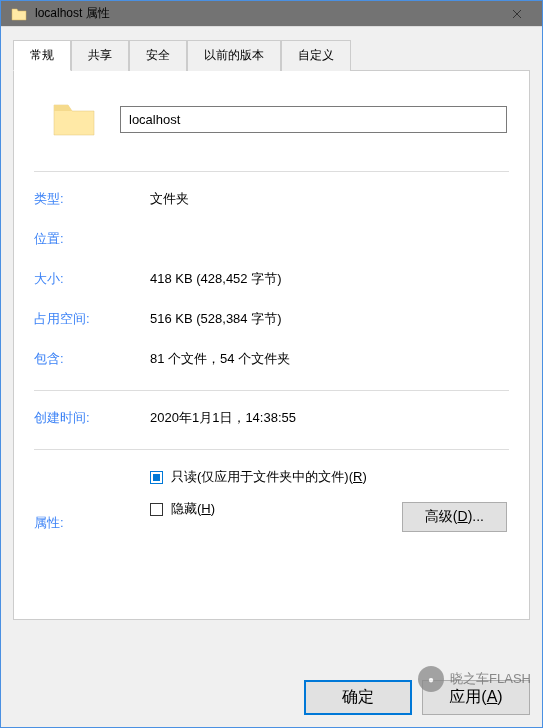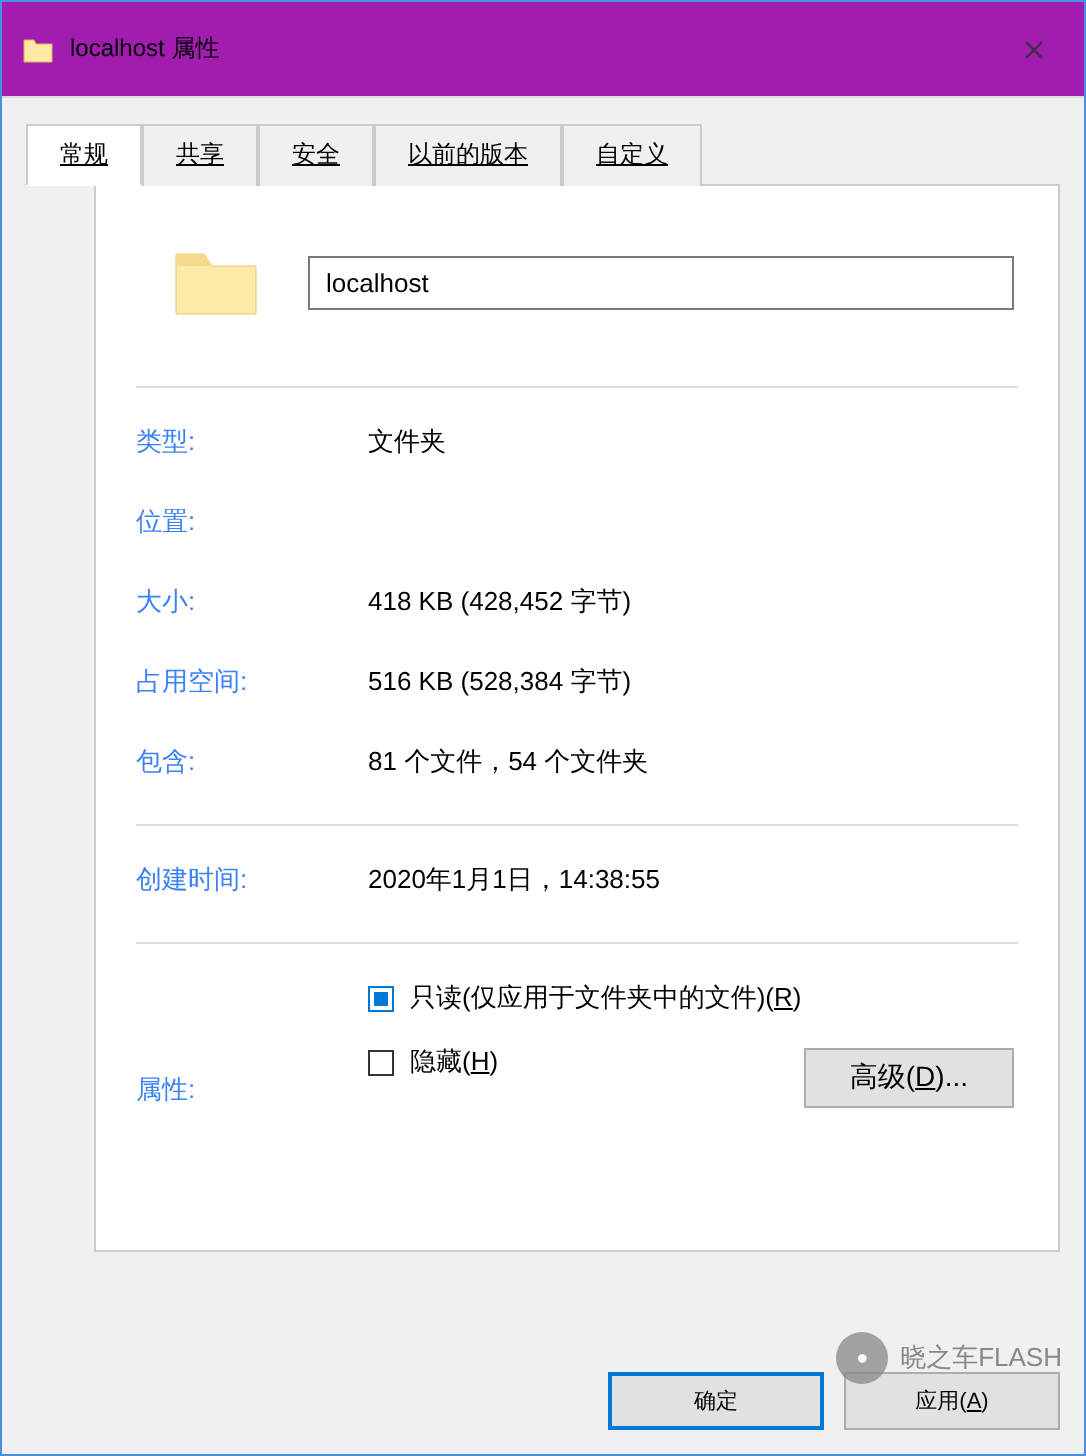--- a/index.html
+++ b/index.html
@@ -25,8 +25,8 @@
       flex-direction: column;
     }
     .titlebar {
-      height: 48px;
-      background: #a21caf;
+      height: 26px;
+      background: #737373;
       display: flex;
       align-items: center;
       padding: 0 0 0 10px;

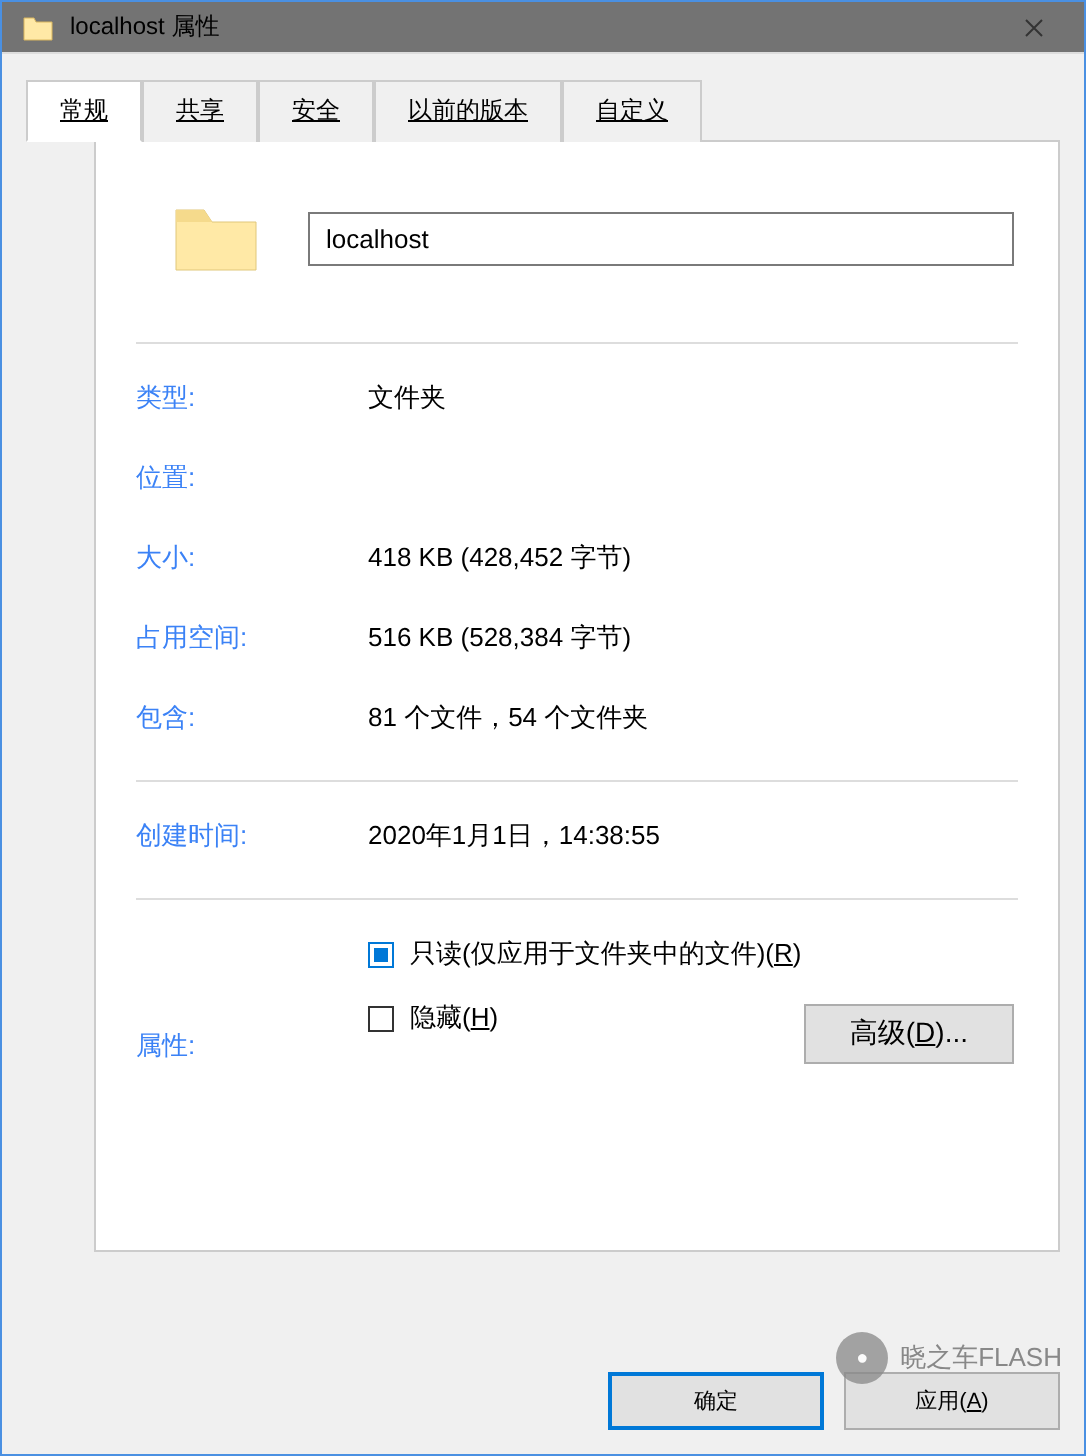--- a/index.html
+++ b/index.html
@@ -69,7 +69,6 @@
       display: flex;
       position: relative;
       z-index: 2;
-      text-decoration: underline;
     }
     .tab {
       padding: 6px 16px;

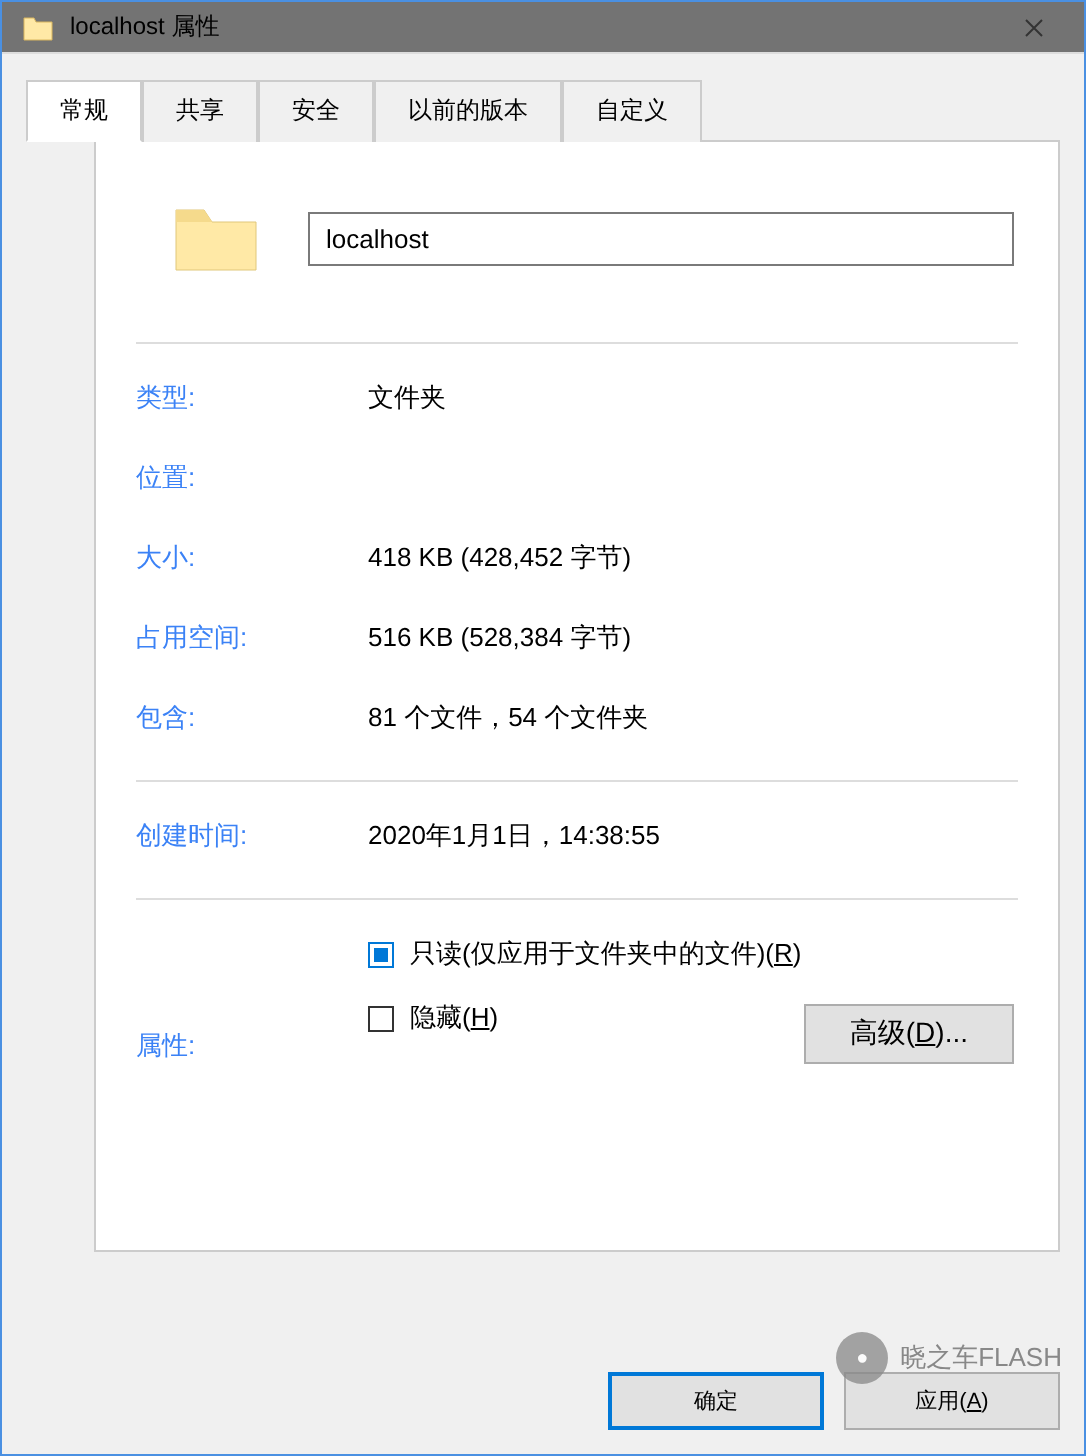--- a/index.html
+++ b/index.html
@@ -90,7 +90,6 @@
       border: 1px solid #ccc;
       flex: 1;
       padding: 24px 20px;
-      margin-left: 34px;
     }
     .folder-row {
       display: flex;

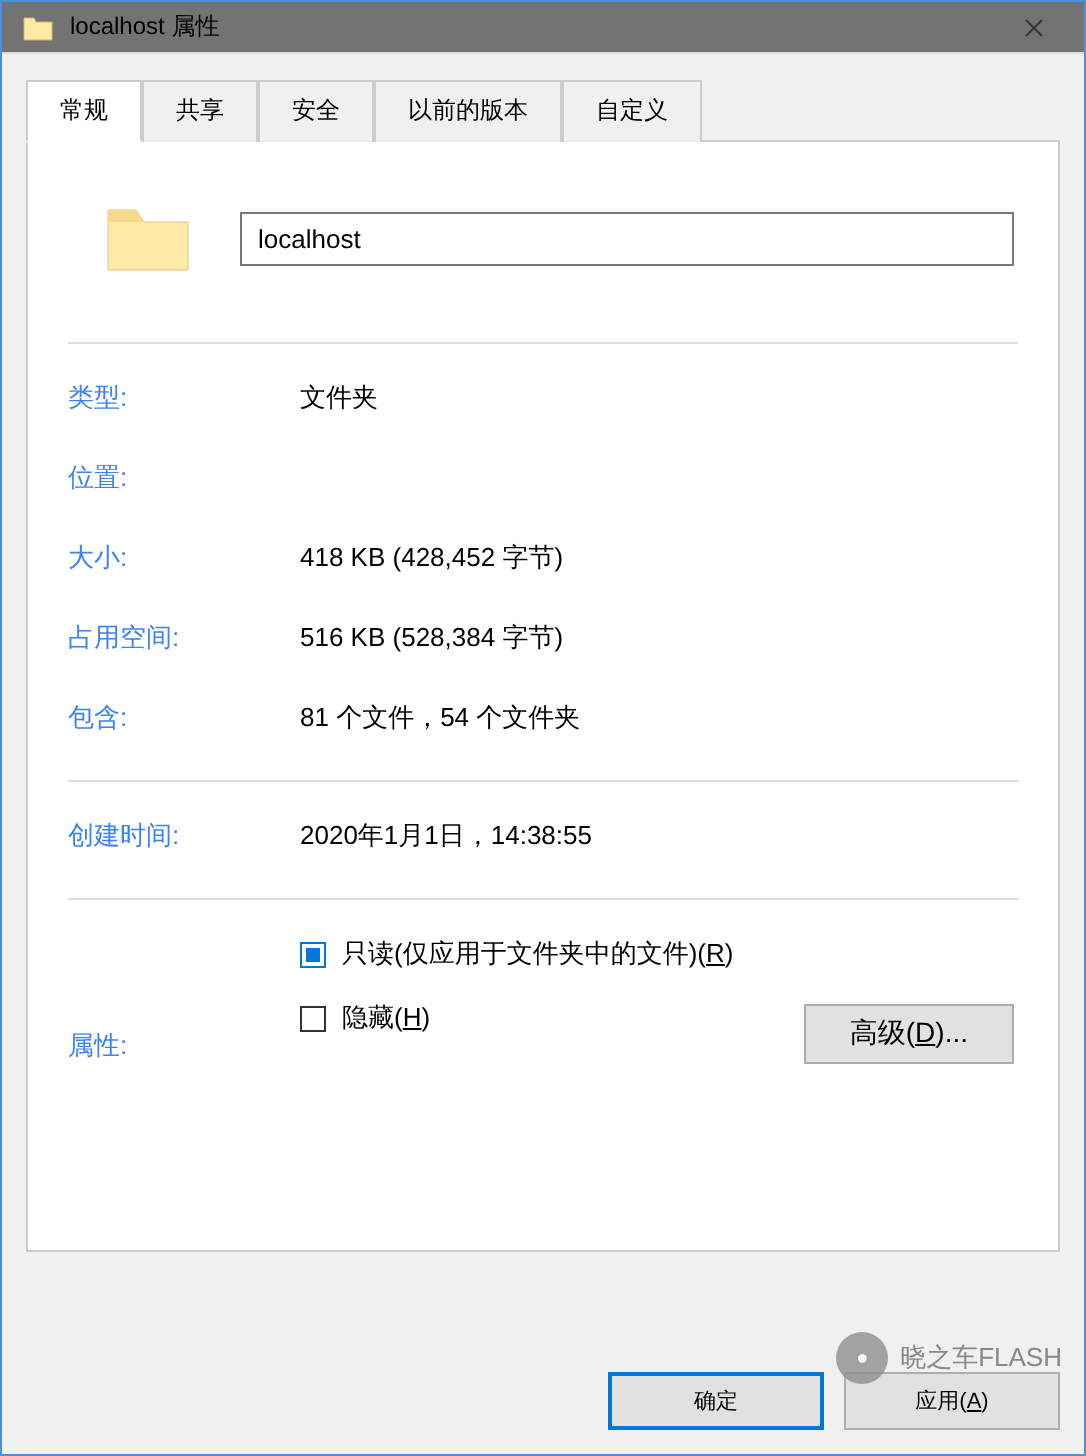--- a/index.html
+++ b/index.html
@@ -189,7 +189,7 @@
       background: #e1e1e1;
       padding: 5px 0;
       width: 108px;
-      font-size: 11px;
+      font-size: 16px;
       font-family: inherit;
       cursor: pointer;
       margin-top: 36px;

